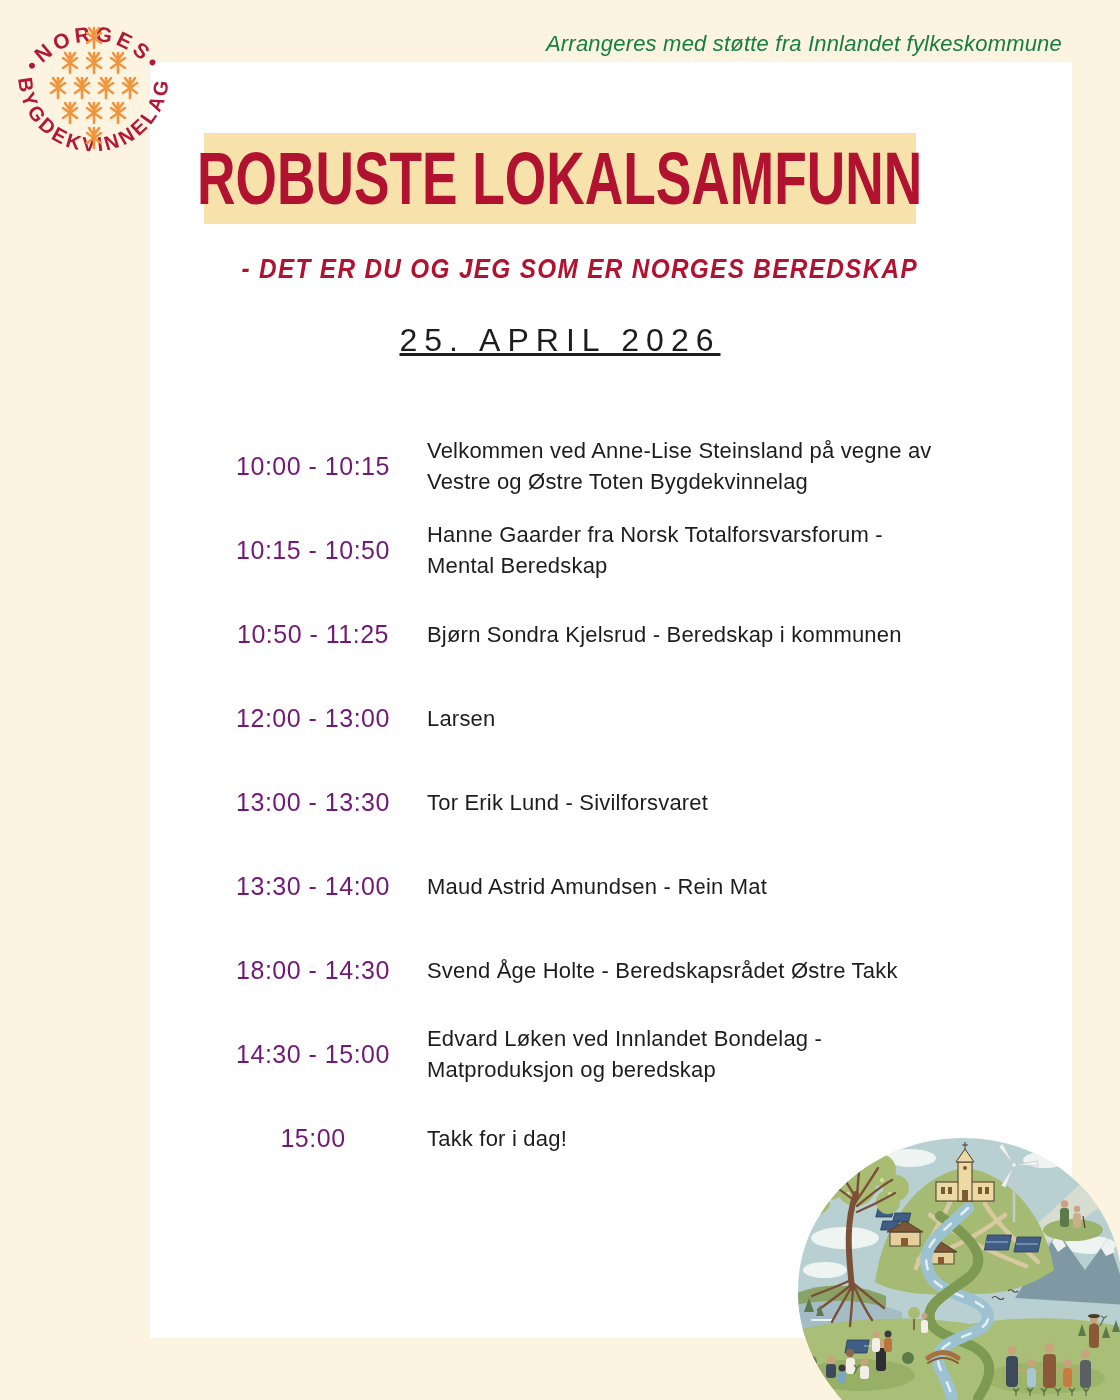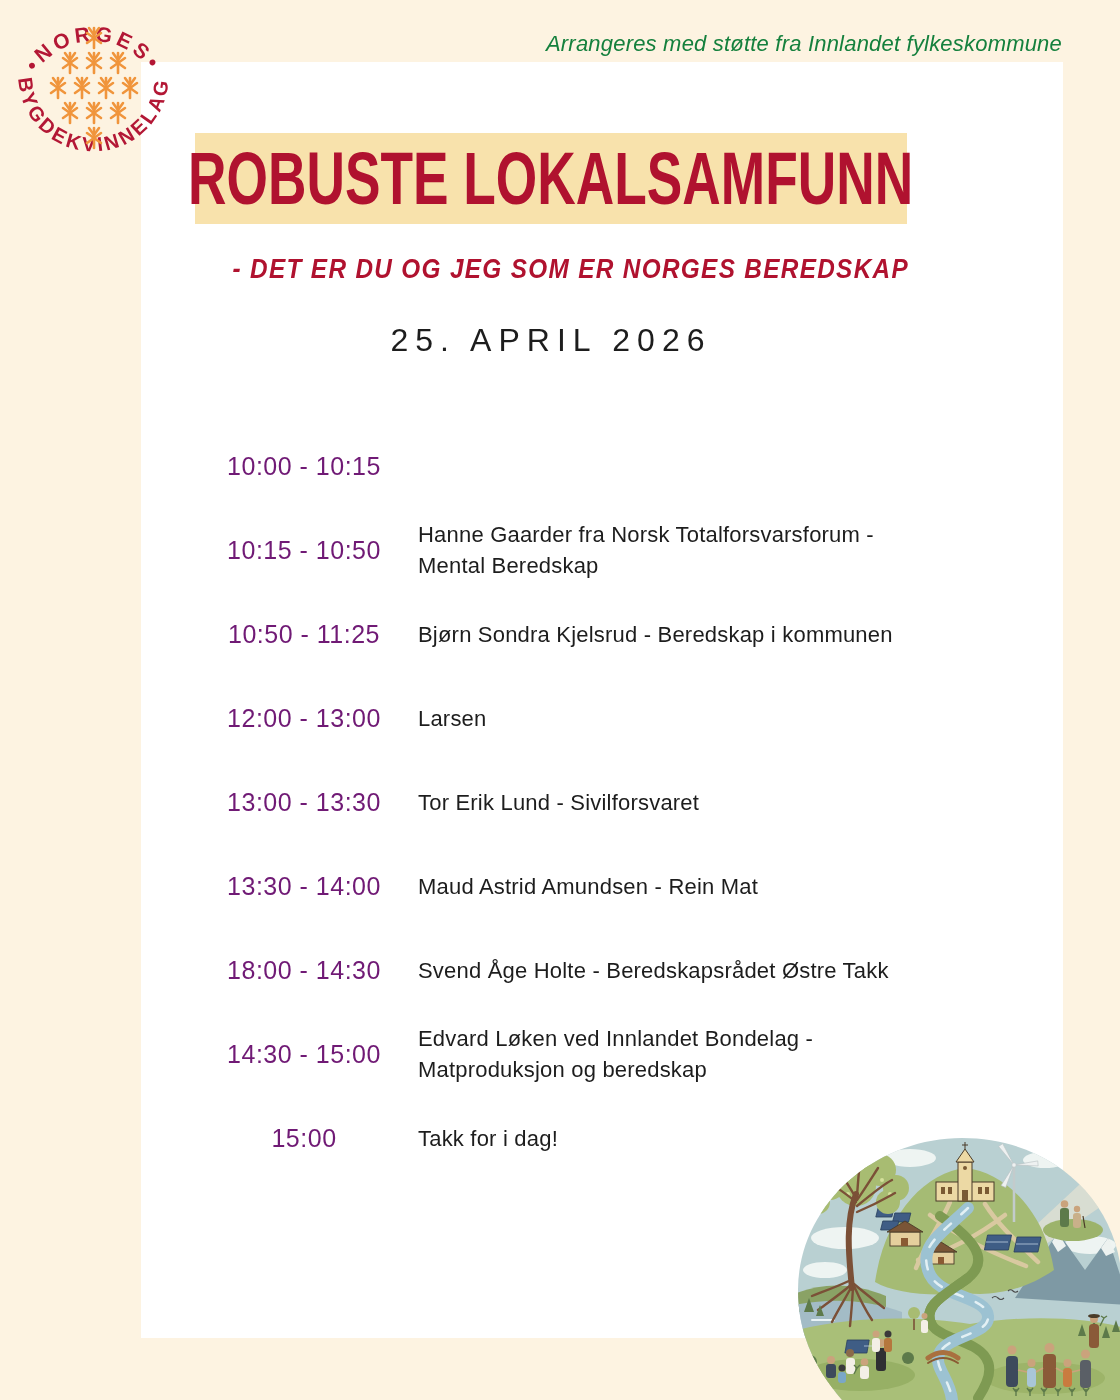--- a/index.html
+++ b/index.html
@@ -5,7 +5,7 @@
   html,body{margin:0;padding:0;background:#fdf3e1;}
   .canvas{position:relative;width:1120px;height:1400px;background:#fdf3e1;
           font-family:"Liberation Sans",sans-serif;overflow:hidden;}
-  .page{position:absolute;left:141px;top:62px;width:922px;height:1276px;background:#ffffff;}
+  .page{position:absolute;left:150px;top:62px;width:922px;height:1276px;background:#ffffff;}
   .attribution{position:absolute;top:31px;right:58px;font-style:italic;font-size:22px;
                color:#15803d;letter-spacing:.2px;white-space:nowrap;}
   .logo{position:absolute;left:6px;top:6px;}

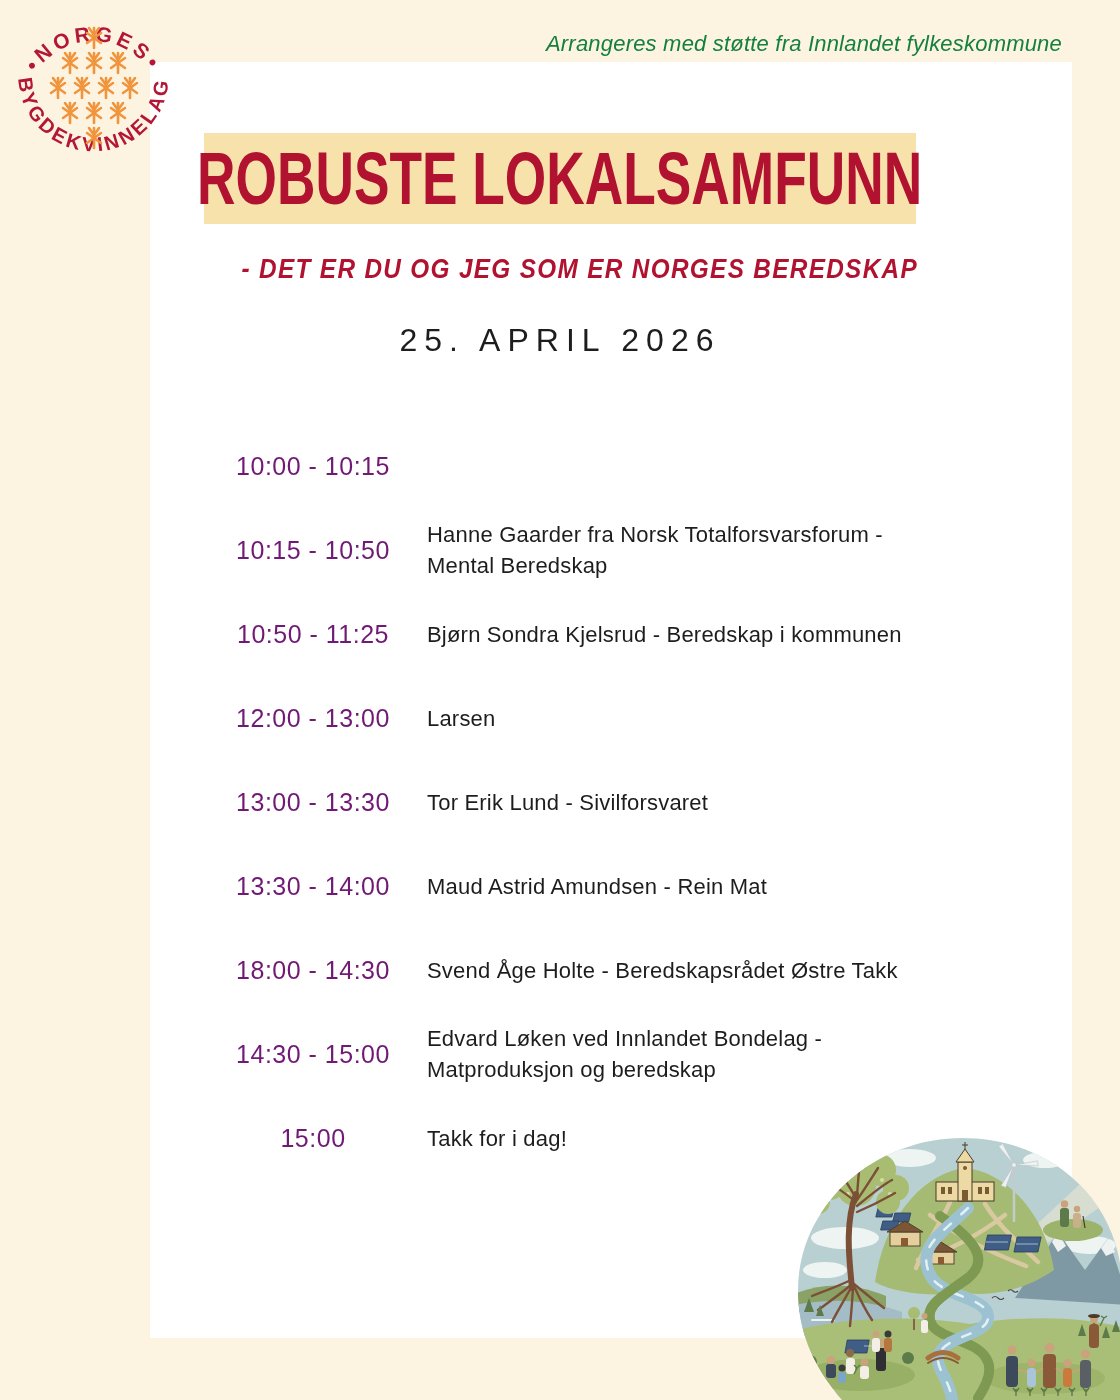--- a/index.html
+++ b/index.html
@@ -17,7 +17,7 @@
   .subtitle span{display:inline-block;font-weight:bold;font-size:27px;color:#b0122f;
                  letter-spacing:1.5px;transform:scaleX(.9);white-space:nowrap;}
   .date{position:absolute;left:54px;top:260px;width:712px;text-align:center;
-        font-size:32px;letter-spacing:7px;color:#1d1d1d;white-space:nowrap;}
+        font-size:32px;letter-spacing:7px;color:#1d1d1d;white-space:nowrap;text-decoration:underline;}
   .schedule{position:absolute;left:68px;top:362px;}
   .row{display:flex;align-items:center;height:84px;}
   .time{width:190px;text-align:center;font-size:25px;color:#701a75;letter-spacing:.5px;flex:none;}

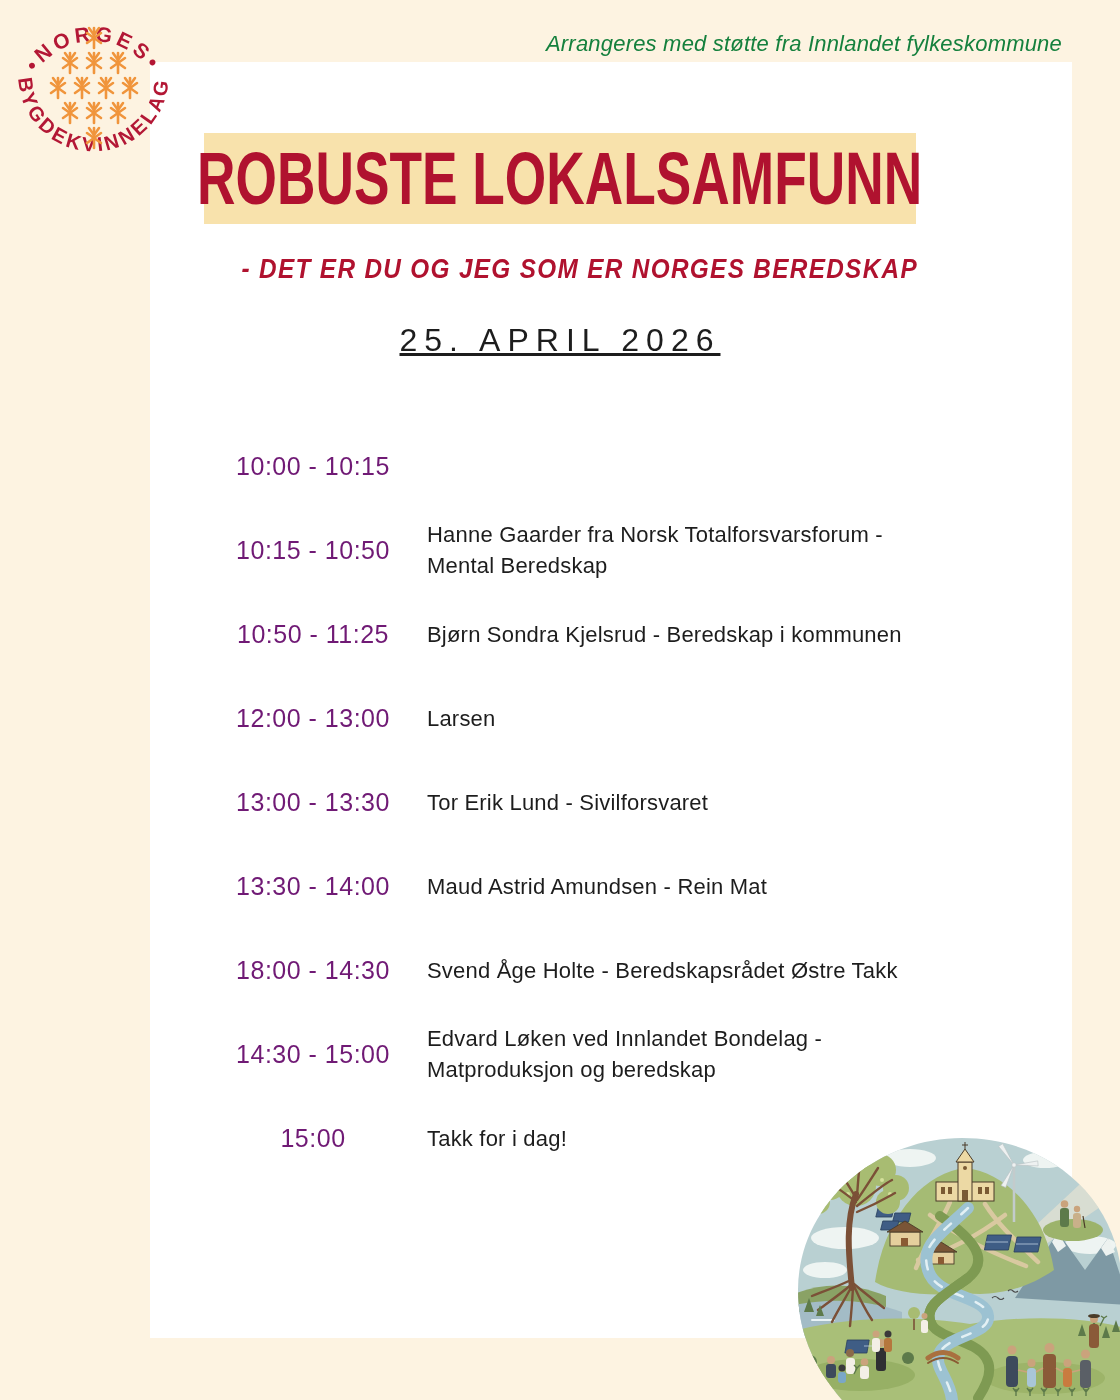--- a/index.html
+++ b/index.html
@@ -43,6 +43,7 @@
     <div class="schedule">
       <div class="row">
         <div class="time">10:00 - 10:15</div>
+        <div class="desc">Velkommen ved Anne-Lise Steinsland på vegne av Vestre og Østre Toten Bygdekvinnelag</div>
       </div>
       <div class="row">
         <div class="time">10:15 - 10:50</div>

